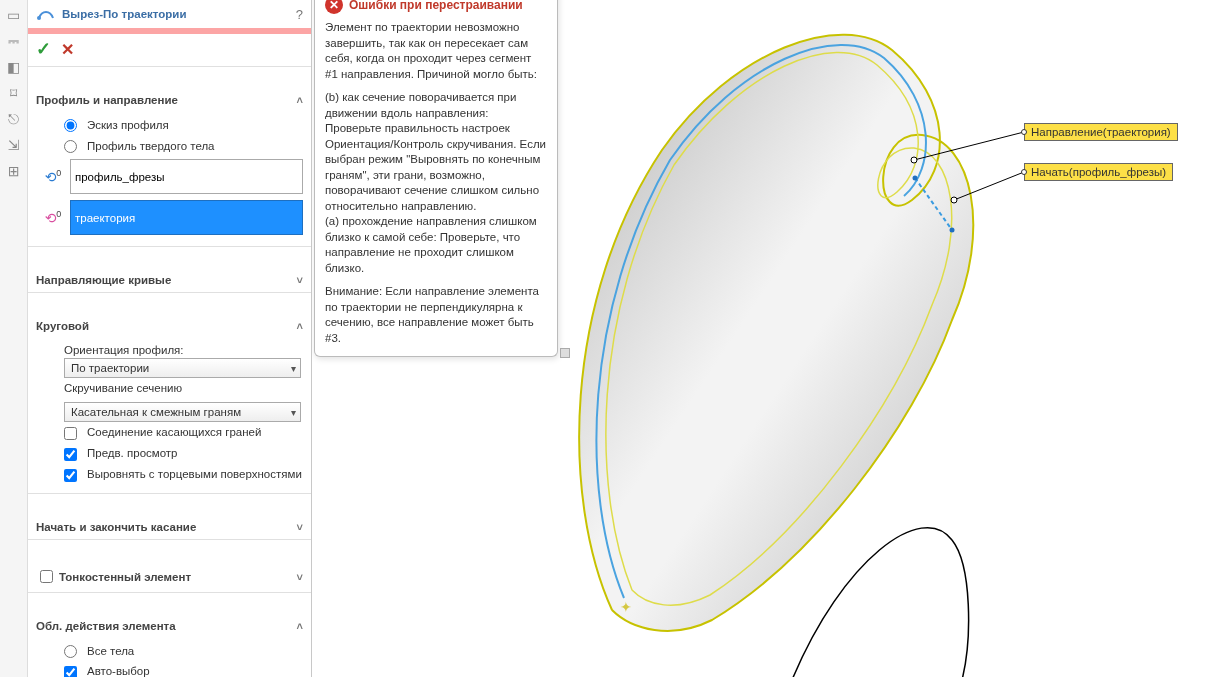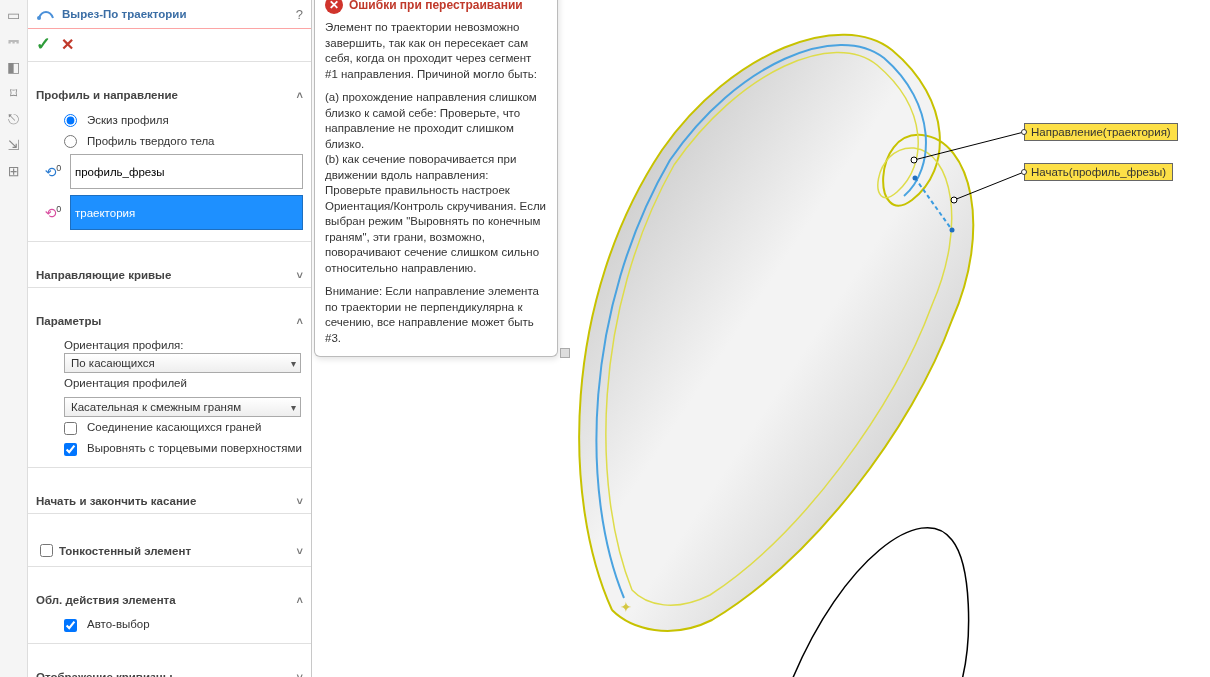--- a/index.html
+++ b/index.html
@@ -41,7 +41,7 @@
     display: flex;
     align-items: center;
     padding: 4px 8px;
-    border-bottom: 1px solid #fca5a5;
+    border-bottom: 6px solid #fca5a5;
   }
   .pp-header .feature-icon {
     width: 20px; height: 20px;

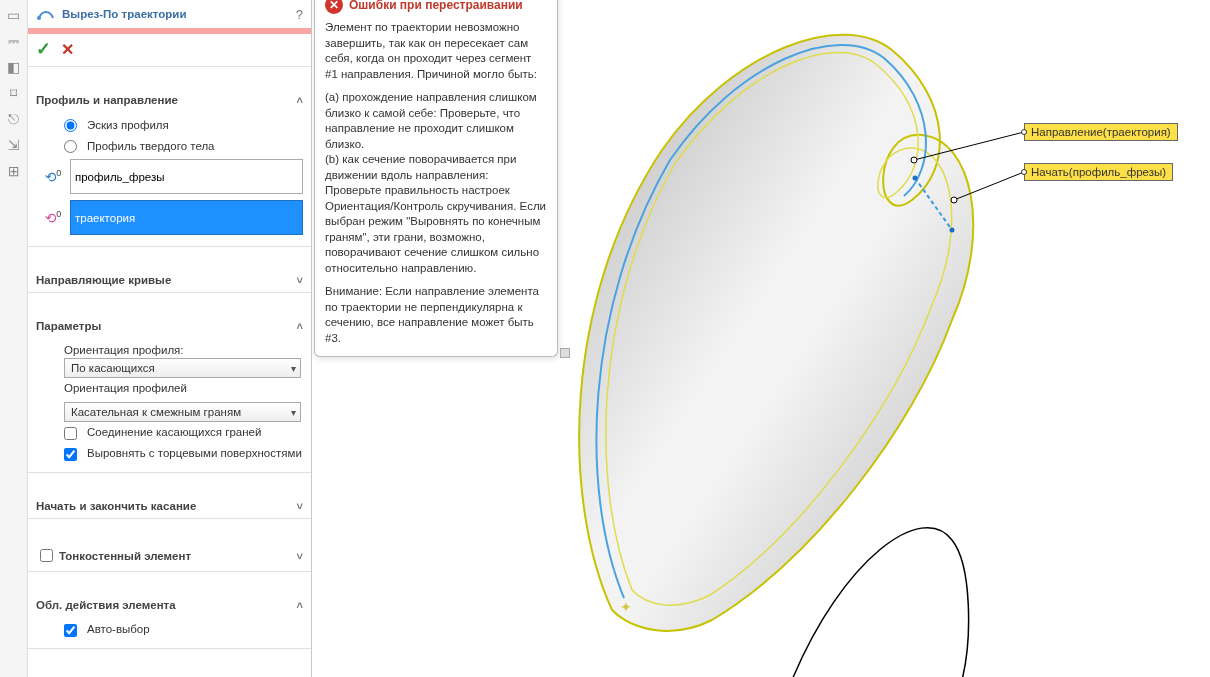--- a/index.html
+++ b/index.html
@@ -388,8 +388,8 @@
     </div>
     <div>Элемент по траектории невозможно завершить, так как он пересекает сам себя, когда он проходит через сегмент #1 направления.   Причиной могло быть:</div>
     <div style="height:8px"></div>
+    <div>(b) как сечение поворачивается при движении вдоль направления: Проверьте правильность настроек Ориентация/Контроль скручивания. Если выбран режим "Выровнять по конечным граням", эти грани, возможно, поворачивают сечение слишком сильно относительно направлению.</div>
     <div>(а) прохождение направления слишком близко к самой себе: Проверьте, что направление не проходит слишком близко.</div>
-    <div>(b) как сечение поворачивается при движении вдоль направления: Проверьте правильность настроек Ориентация/Контроль скручивания. Если выбран режим "Выровнять по конечным граням", эти грани, возможно, поворачивают сечение слишком сильно относительно направлению.</div>
     <div style="height:8px"></div>
     <div>Внимание: Если направление элемента по траектории не перпендикулярна к сечению, все направление может быть #3.</div>
   </div>

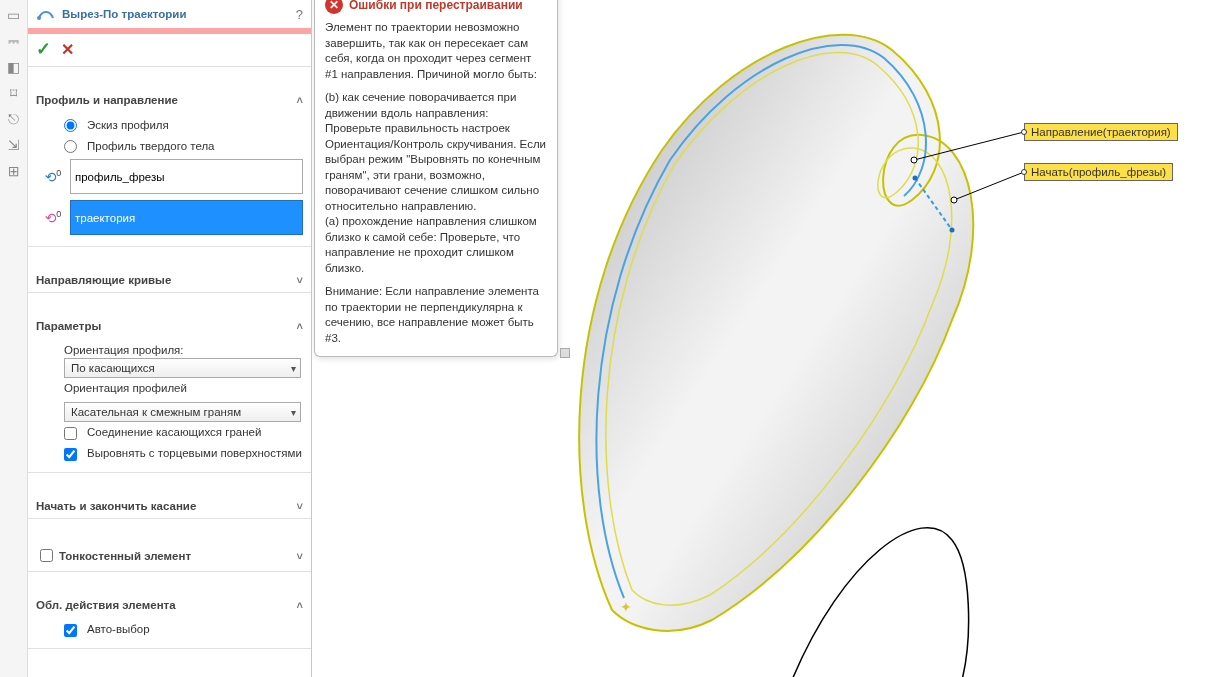--- a/index.html
+++ b/index.html
@@ -268,7 +268,7 @@
 
   <div class="section">
     <div class="section-header">
-      <span class="label">Параметры</span>
+      <span class="label">Круговой</span>
       <span class="chev">˄</span>
     </div>
     <div class="section-body">

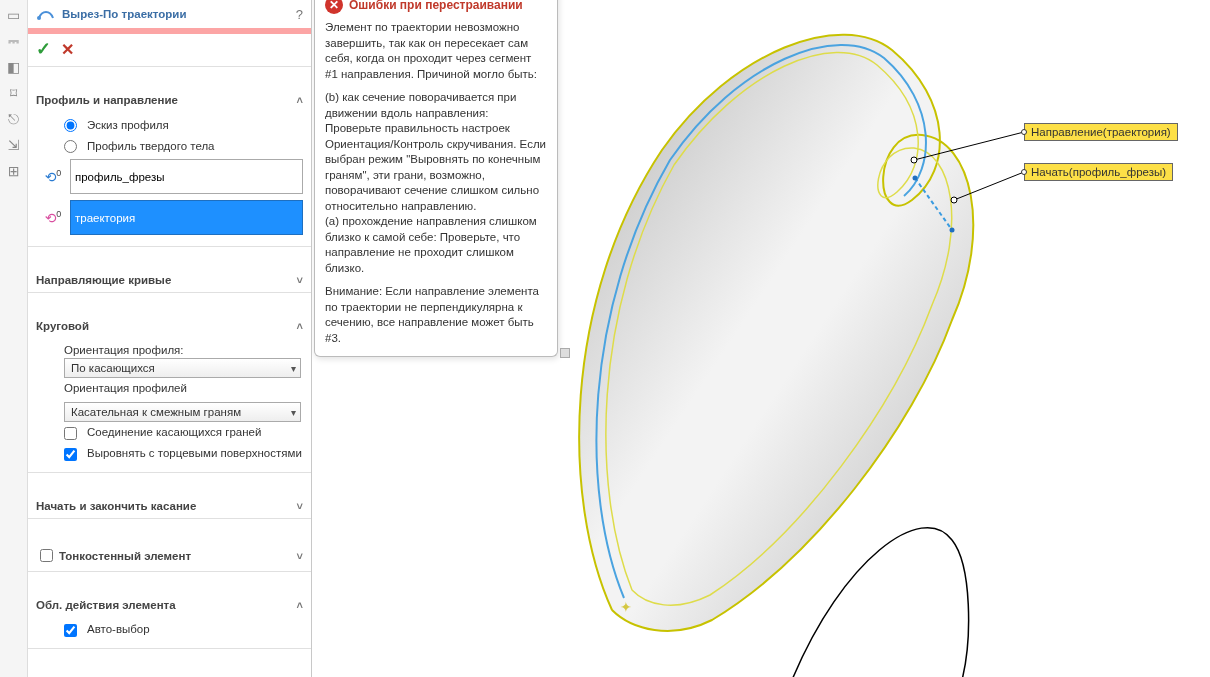--- a/index.html
+++ b/index.html
@@ -274,7 +274,7 @@
     <div class="section-body">
       <div class="sub-label">Ориентация профиля:</div>
       <div class="select">
-        <span>По касающихся</span>
+        <span>По траектории</span>
         <span class="sel-arrow">▾</span>
       </div>
       <div class="sub-label">Ориентация профилей</div>

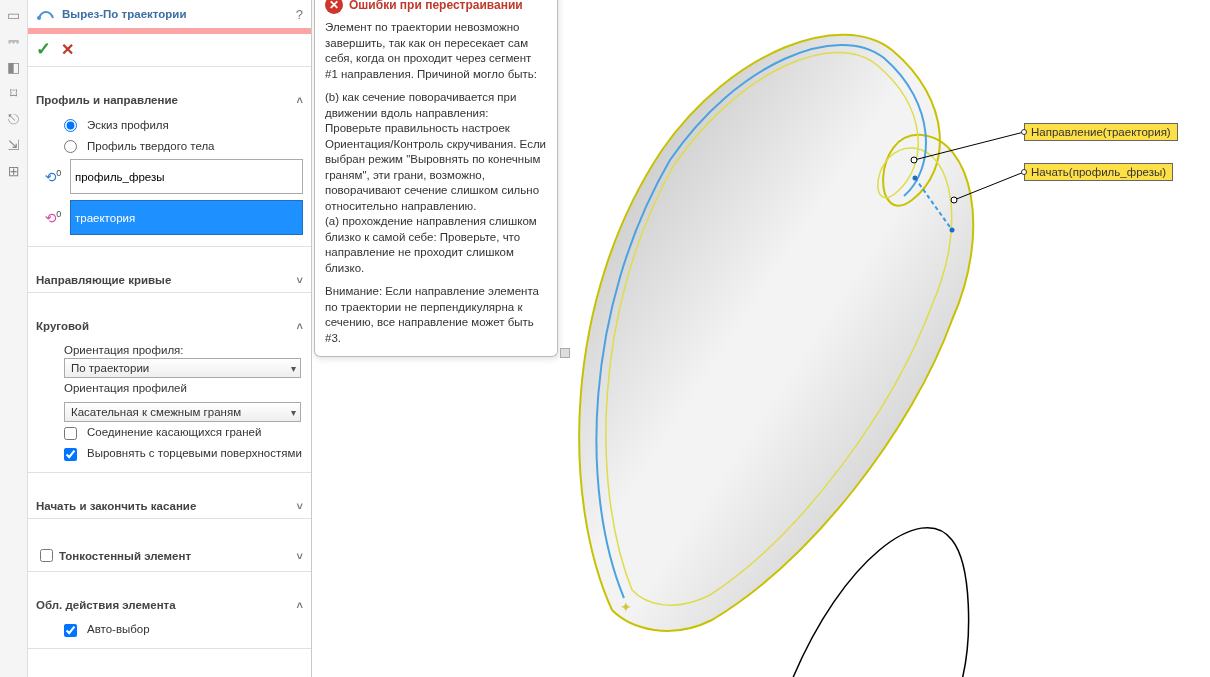--- a/index.html
+++ b/index.html
@@ -277,7 +277,7 @@
         <span>По траектории</span>
         <span class="sel-arrow">▾</span>
       </div>
-      <div class="sub-label">Ориентация профилей</div>
+      <div class="sub-label">Скручивание сечению</div>
       <div style="height:6px"></div>
       <div class="select">
         <span>Касательная к смежным граням</span>

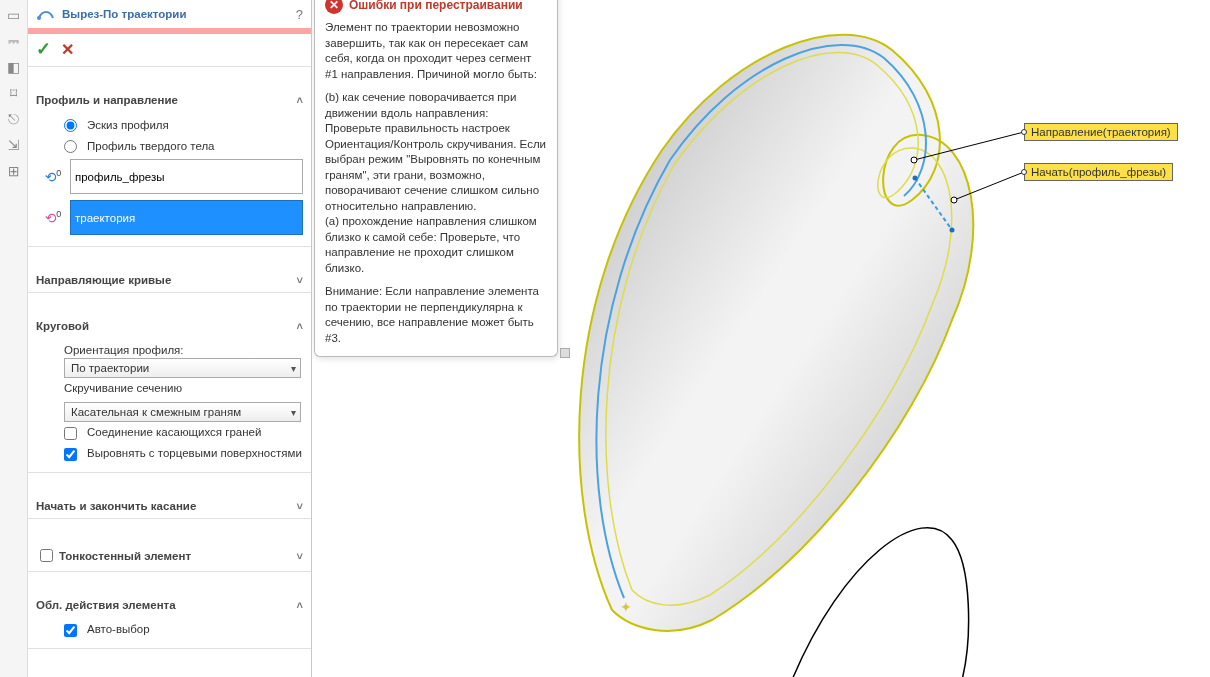--- a/index.html
+++ b/index.html
@@ -289,6 +289,10 @@
       </label>
       <label class="check-row">
         <input type="checkbox" checked="" style="">
+        <span class="cb-label">Предв. просмотр</span>
+      </label>
+      <label class="check-row">
+        <input type="checkbox" checked="" style="">
         <span class="cb-label">Выровнять с торцевыми поверхностями</span>
       </label>
     </div>

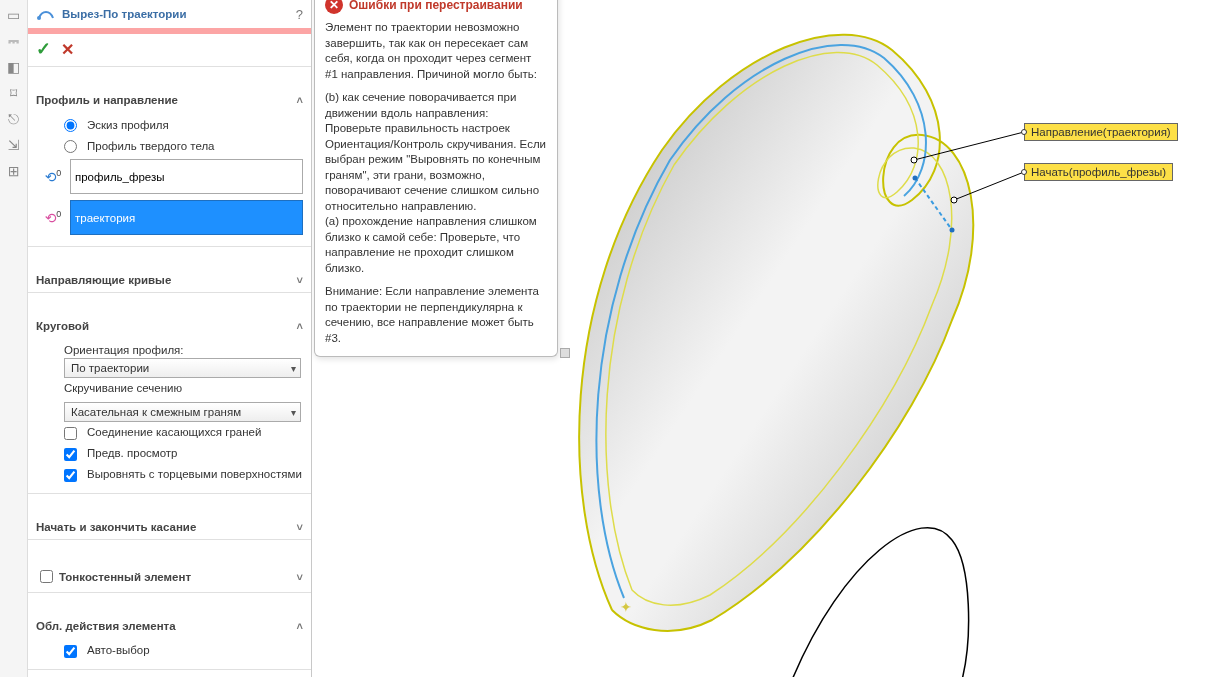--- a/index.html
+++ b/index.html
@@ -319,6 +319,10 @@
       <span class="chev">˄</span>
     </div>
     <div class="section-body">
+      <label class="radio-row">
+        <input type="radio" name="scope" style="">
+        <span>Все тела</span>
+      </label>
       <label class="check-row">
         <input type="checkbox" checked="" style="">
         <span class="cb-label">Авто-выбор</span>

